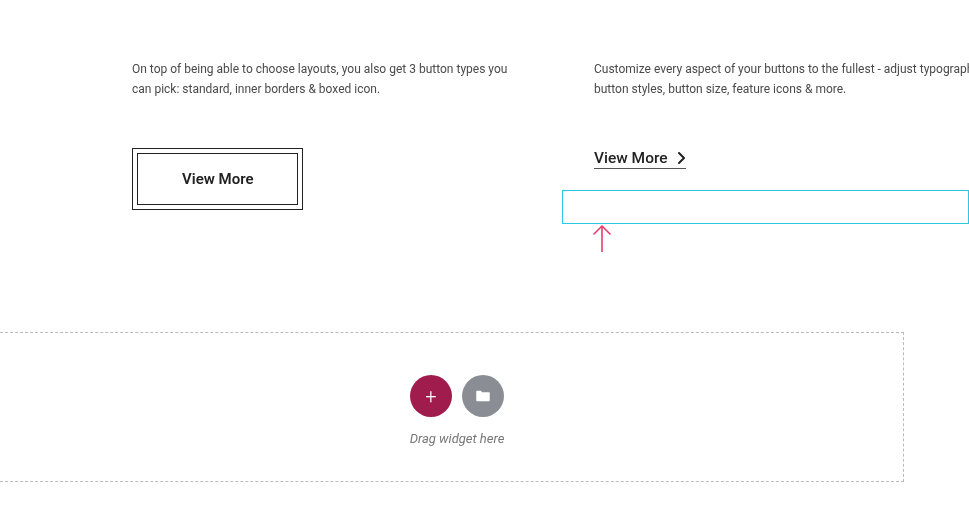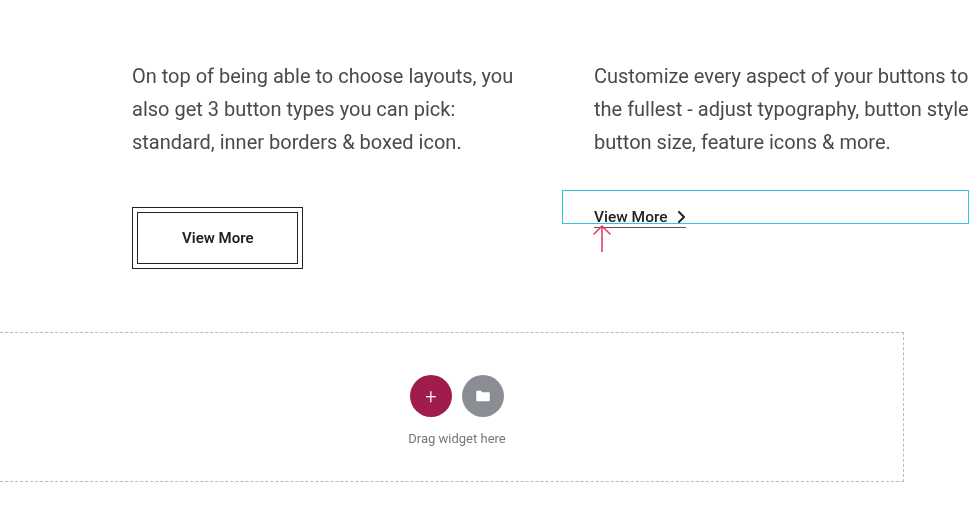--- a/index.html
+++ b/index.html
@@ -30,7 +30,7 @@
   .col.first { width: 220px; }
 
   .desc {
-    font-size: 20px;
+    font-size: 12px;
     line-height: 1.65;
     color: #4a4a4a;
     margin-bottom: 48px;

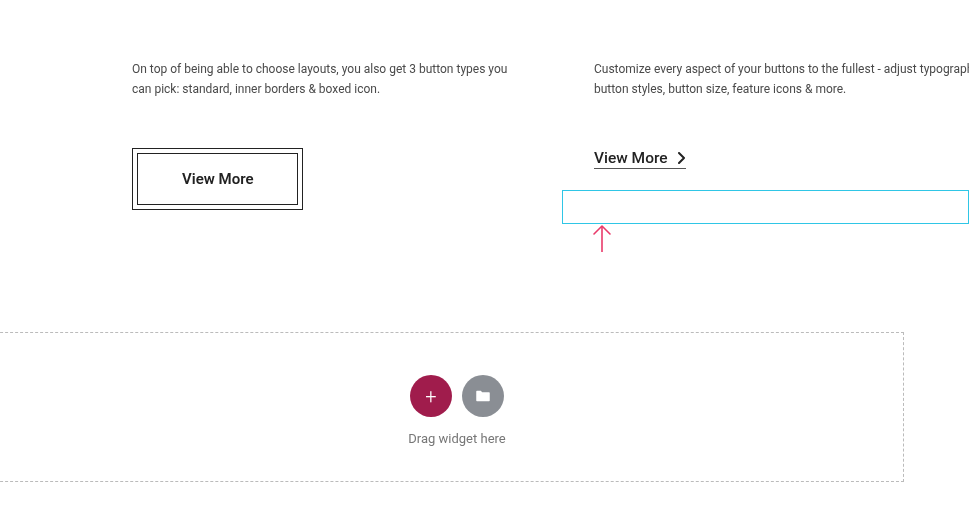--- a/index.html
+++ b/index.html
@@ -125,6 +125,7 @@
   .plus-glyph { font-size: 20px; line-height: 1; font-weight: 300; }
   .dz-caption {
     font-size: 13px;
+    font-style: italic;
     color: #777;
     margin-left: 90px;
   }

